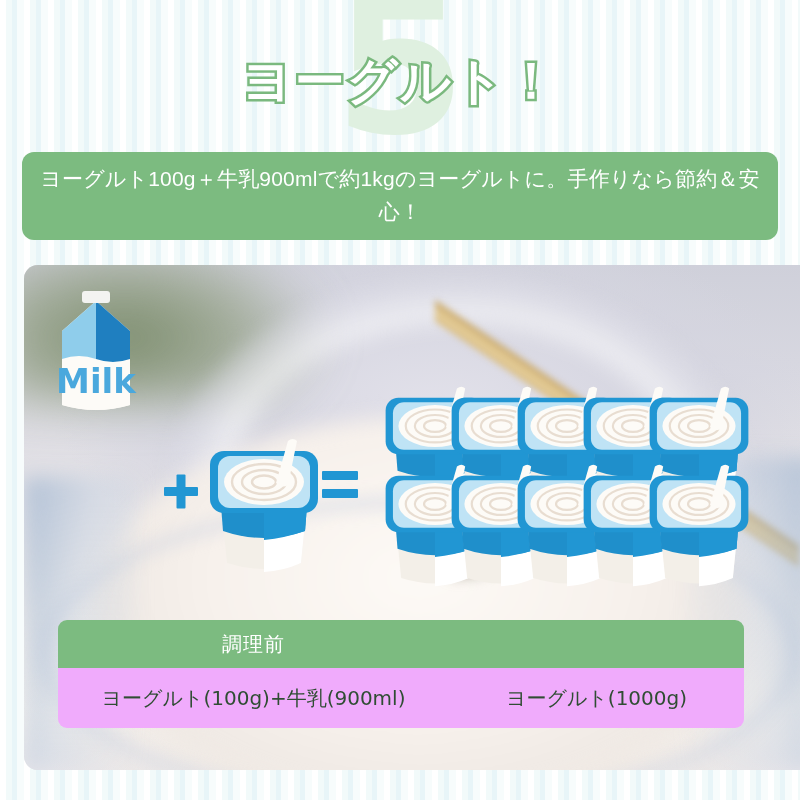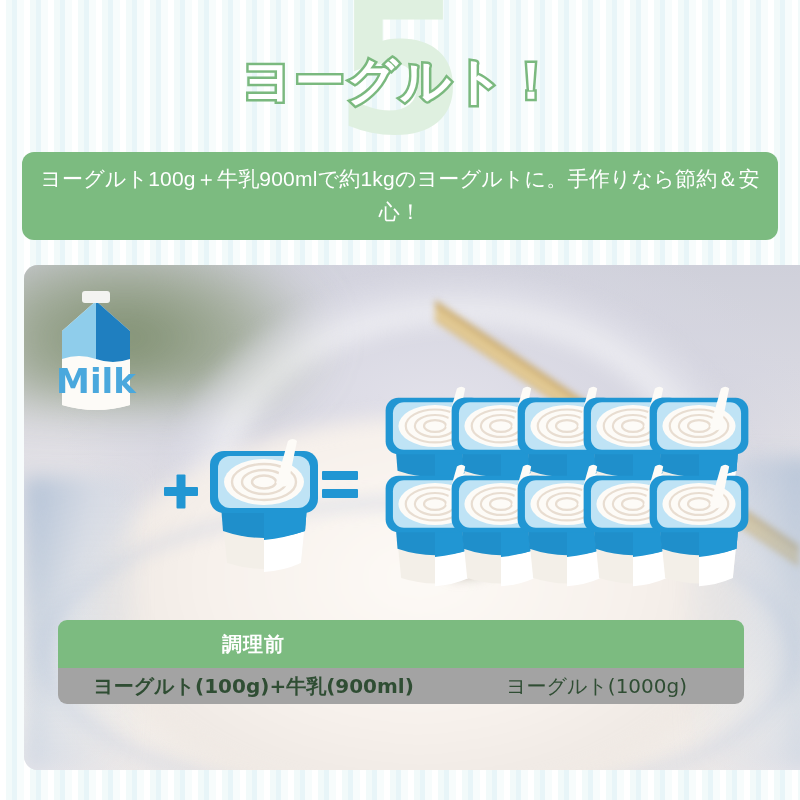--- a/index.html
+++ b/index.html
@@ -235,7 +235,7 @@
     justify-content: center;
     box-sizing: border-box;
   }
-  .cell-before { width: 57%; font-weight: bold; }
+  .cell-before { width: 57%; }
   .cell-after  { width: 43%; }
   #table-head .cell {
     color: #ffffff;

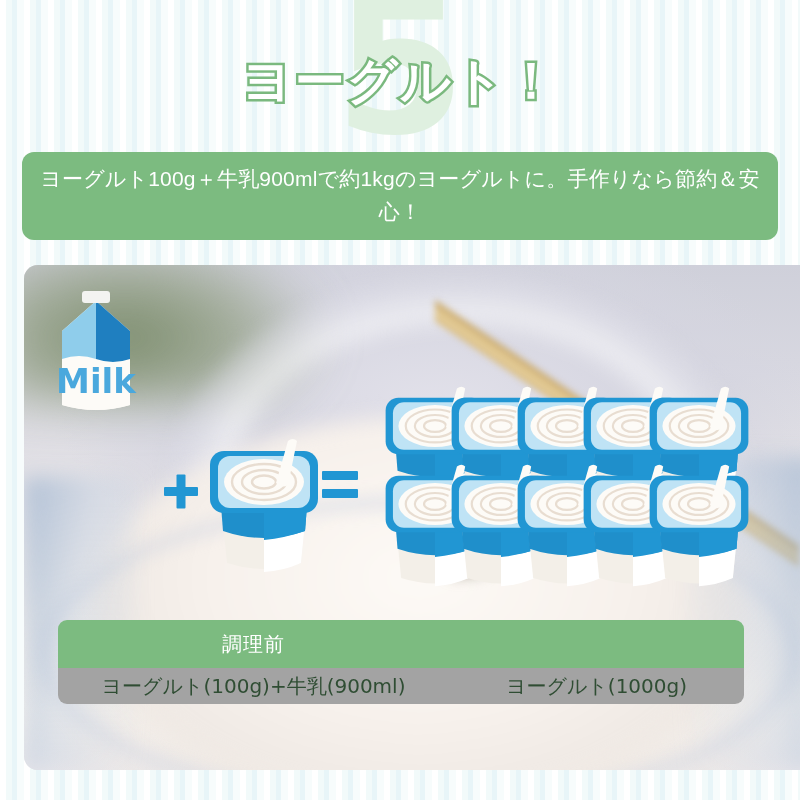--- a/index.html
+++ b/index.html
@@ -226,8 +226,8 @@
   }
   #table-body-row {
     display: flex;
-    background: #a3a3a3;
-    height: 36px;
+    background: #f0abfc;
+    height: 60px;
   }
   .cell {
     display: flex;

